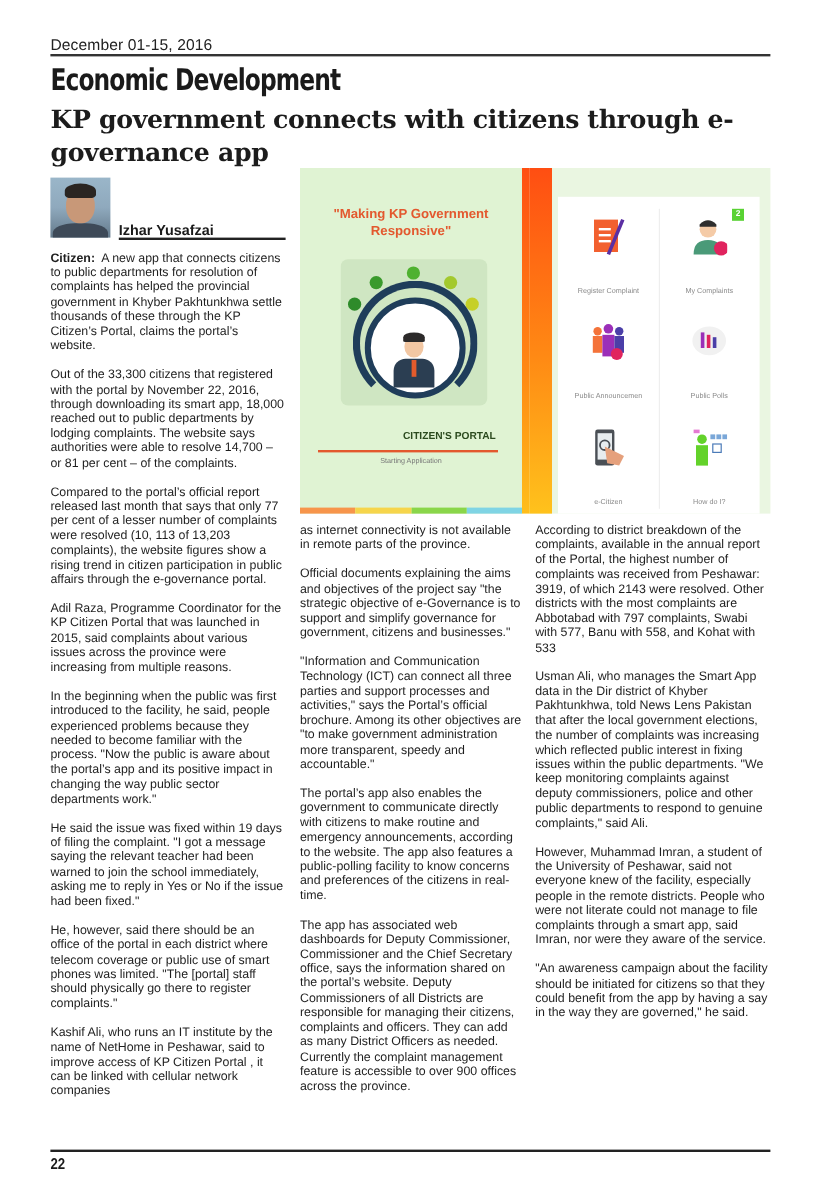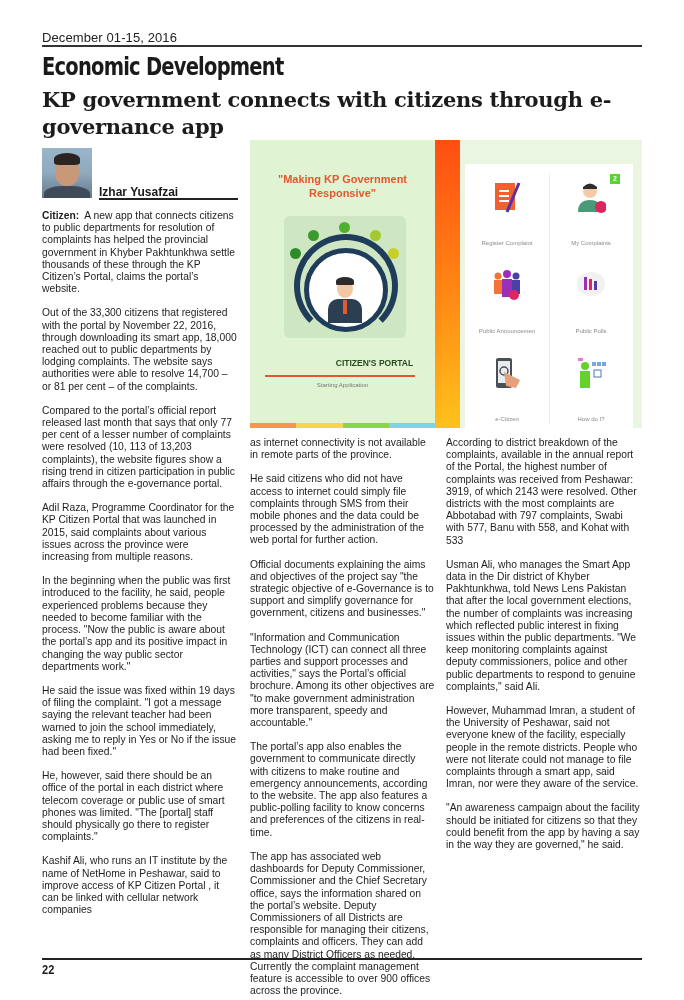--- a/index.html
+++ b/index.html
@@ -191,7 +191,6 @@
 
 <div class="col col2">
   <p>as internet connectivity is not available in remote parts of the province.</p>
-  <p>He said citizens who did not have access to internet could simply file complaints through SMS from their mobile phones and the data could be processed by the administration of the web portal for further action.</p>
   <p>Official documents explaining the aims and objectives of the project say "the strategic objective of e-Governance is to support and simplify governance for government, citizens and businesses."</p>
   <p>"Information and Communication Technology (ICT) can connect all three parties and support processes and activities," says the Portal’s official brochure. Among its other objectives are "to make government administration more transparent, speedy and accountable."</p>
   <p>The portal’s app also enables the government to communicate directly with citizens to make routine and emergency announcements, according to the website. The app also features a public-polling facility to know concerns and preferences of the citizens in real-time.</p>

